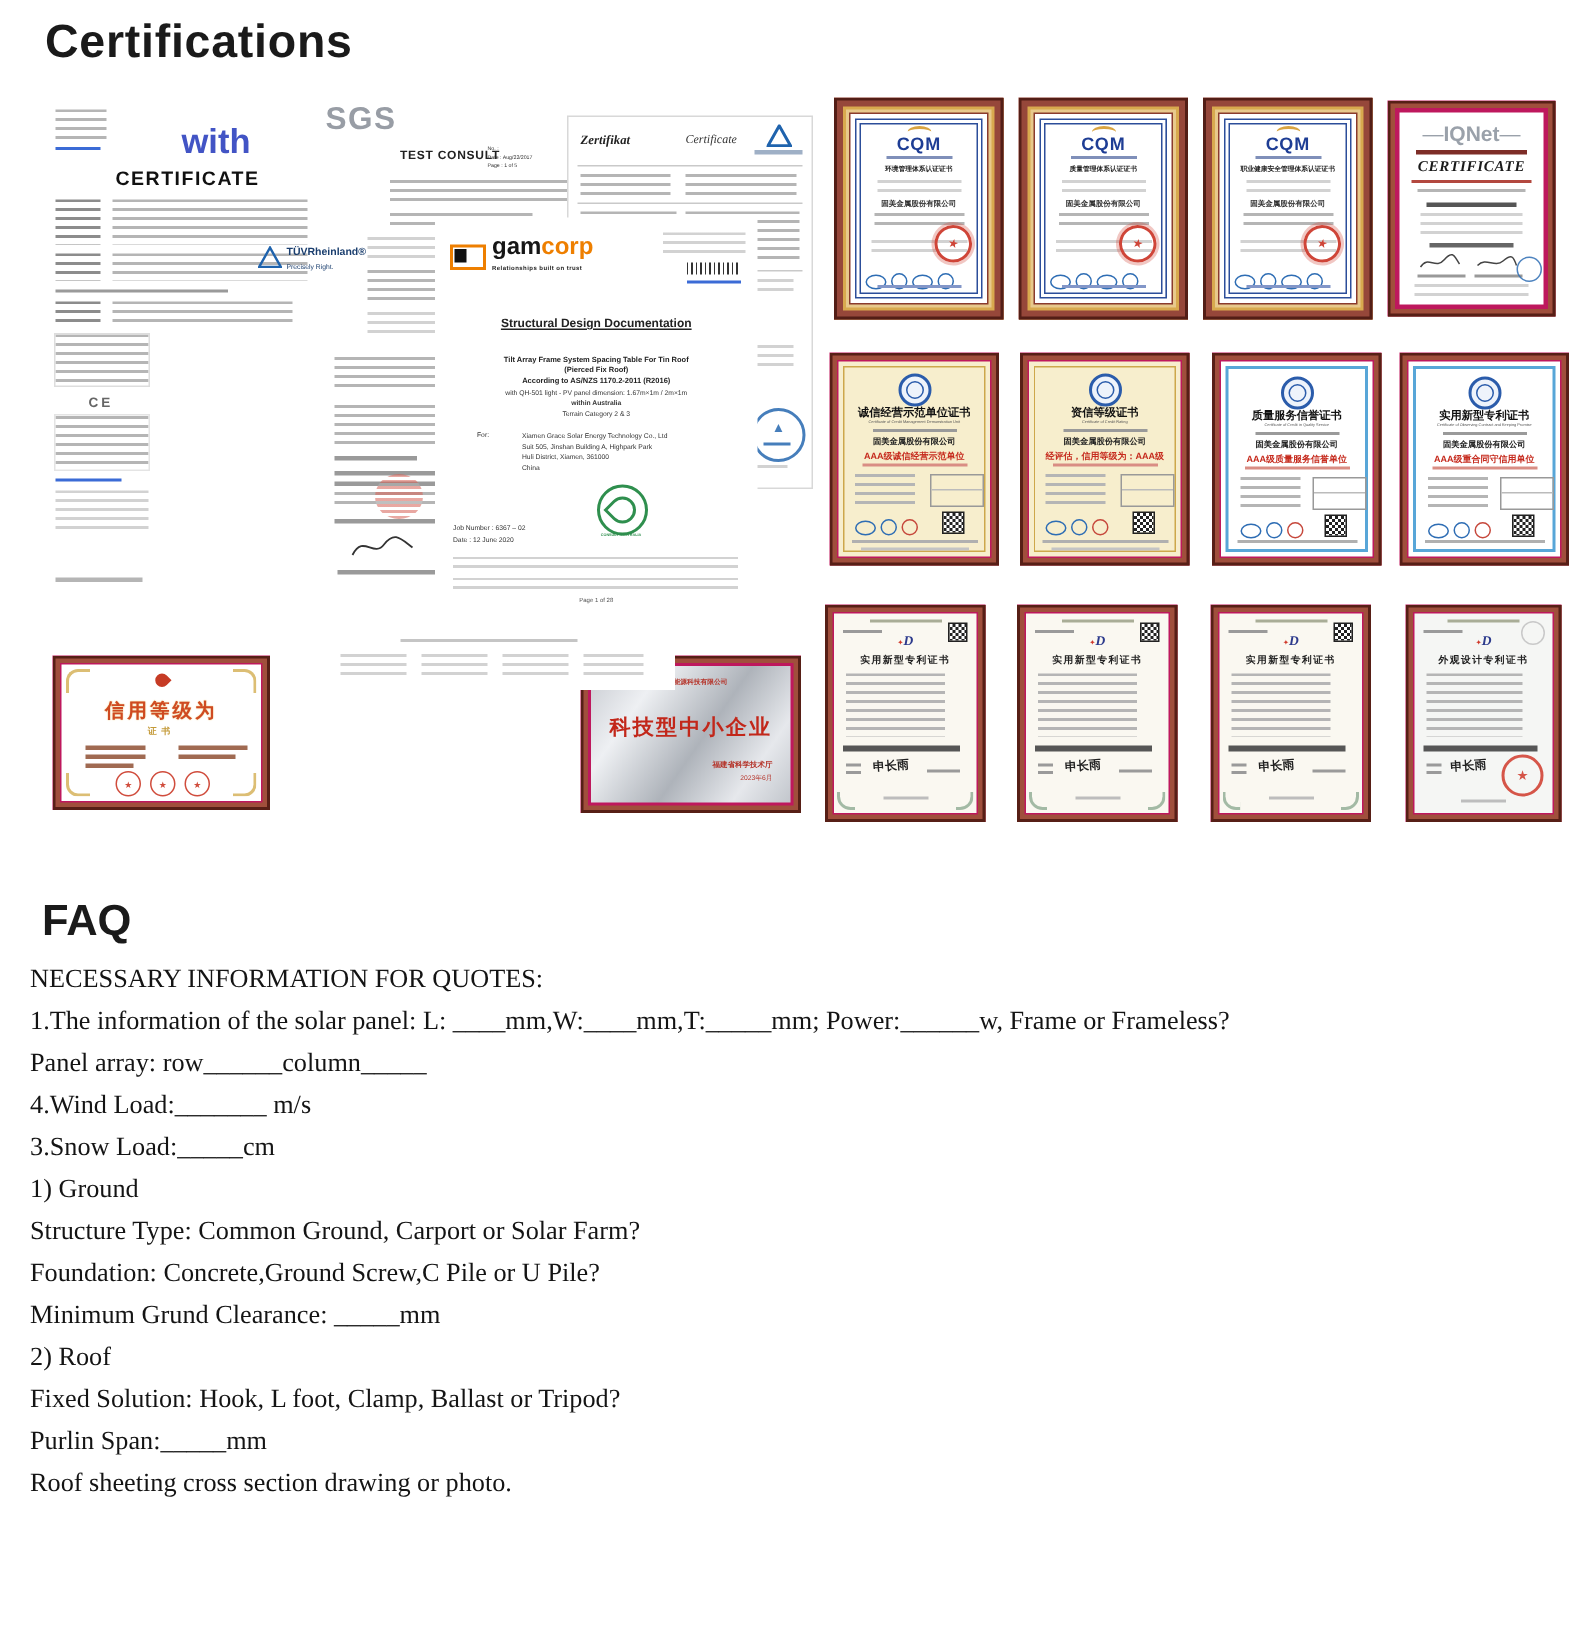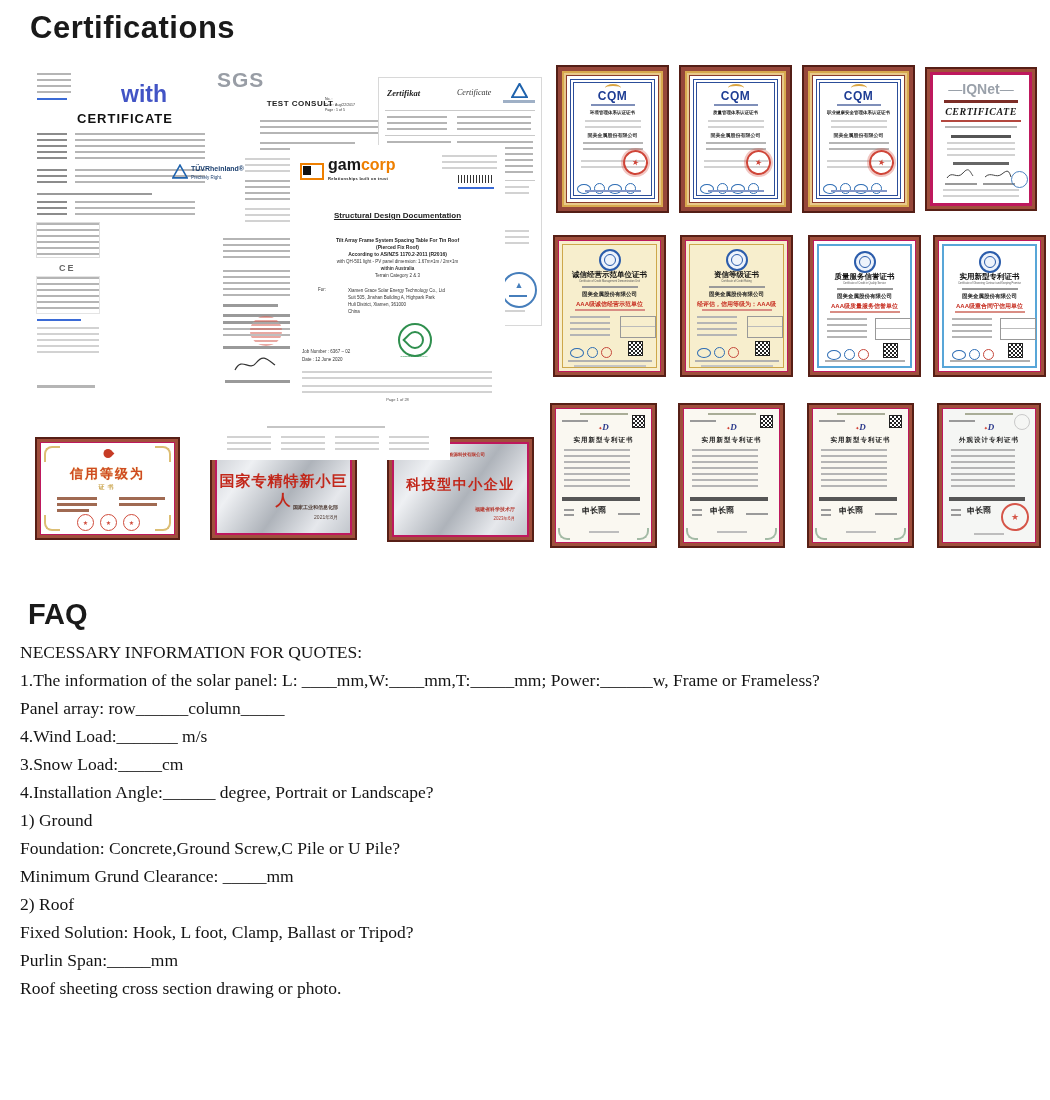--- a/index.html
+++ b/index.html
@@ -446,15 +446,6 @@
     </div>
   </div>
 
-  <div class="fr2" style="left:210px;top:375px;width:147px;height:105px">
-    <div class="mat metal" style="inset:7px">
-      <div class="abs" style="left:10px;top:9px;width:6px;height:6px;border:1px solid #7a1c16;border-radius:50%"></div>
-      <div class="abs" style="left:20px;top:8px;font-weight:700;font-size:5px;color:#6e1a12">固美金属技术有限公司</div>
-      <div class="ctr" style="top:30px;font:800 15px 'Liberation Serif',serif;letter-spacing:1px;color:#c2271a">国家专精特新小巨人</div>
-      <div class="abs" style="right:12px;top:62px;font-weight:600;font-size:5px;color:#4d3a32;text-align:right">国家工业和信息化部</div>
-      <div class="abs" style="right:12px;top:72px;font-size:5px;color:#4d3a32;text-align:right">2021年8月</div>
-    </div>
-  </div>
 
   <div class="fr2" style="left:387px;top:377px;width:147px;height:105px">
     <div class="mat metal" style="inset:7px">

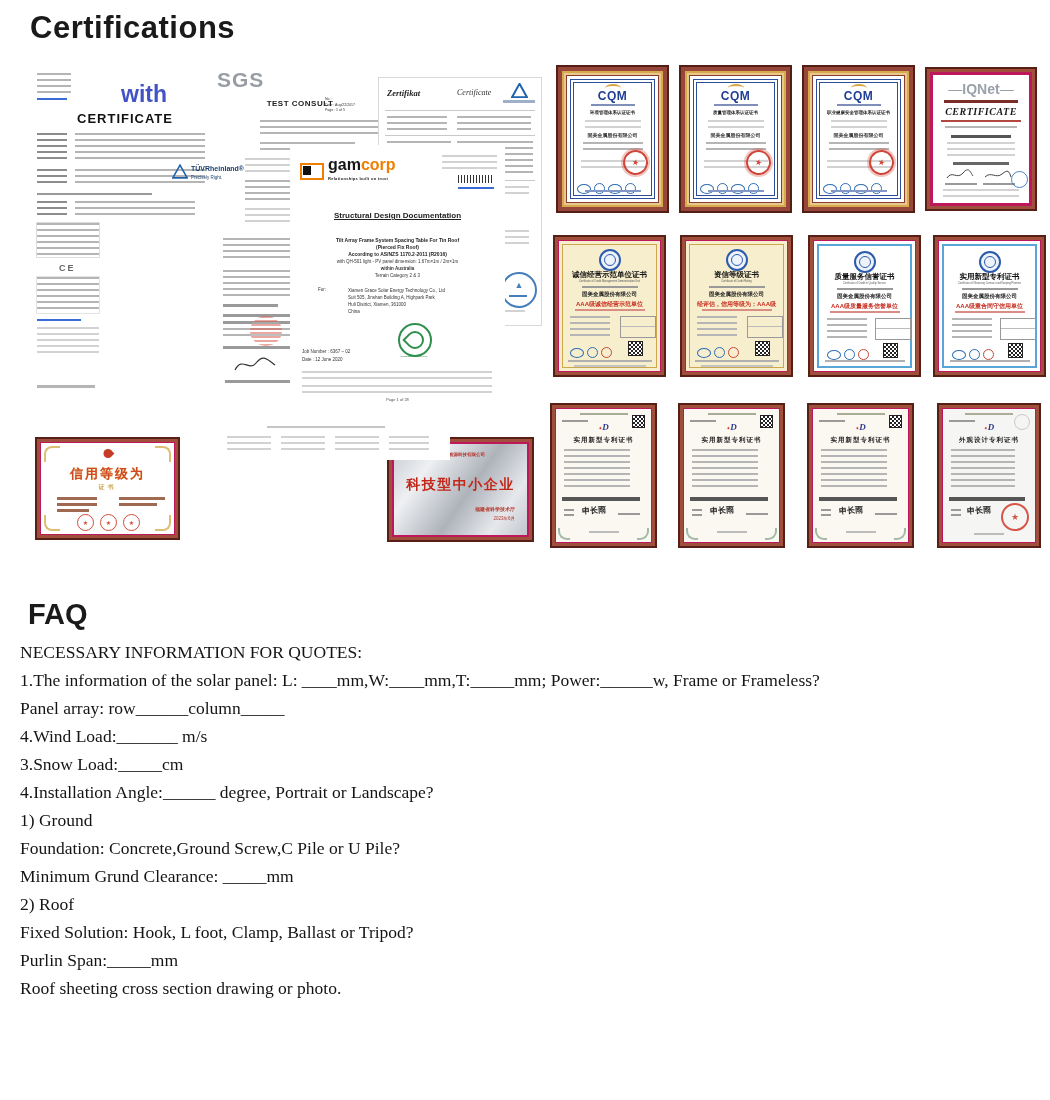--- a/index.html
+++ b/index.html
@@ -466,7 +466,6 @@
   <div class="faq-line">Panel array: row______column_____</div>
   <div class="faq-line">4.Wind Load:_______ m/s</div>
   <div class="faq-line">3.Snow Load:_____cm</div>
-  <div class="faq-line">4.Installation Angle:______ degree, Portrait or Landscape?</div>
   <div class="faq-line">1) Ground</div>
   <div class="faq-line">Foundation: Concrete,Ground Screw,C Pile or U Pile?</div>
   <div class="faq-line">Minimum Grund Clearance: _____mm</div>

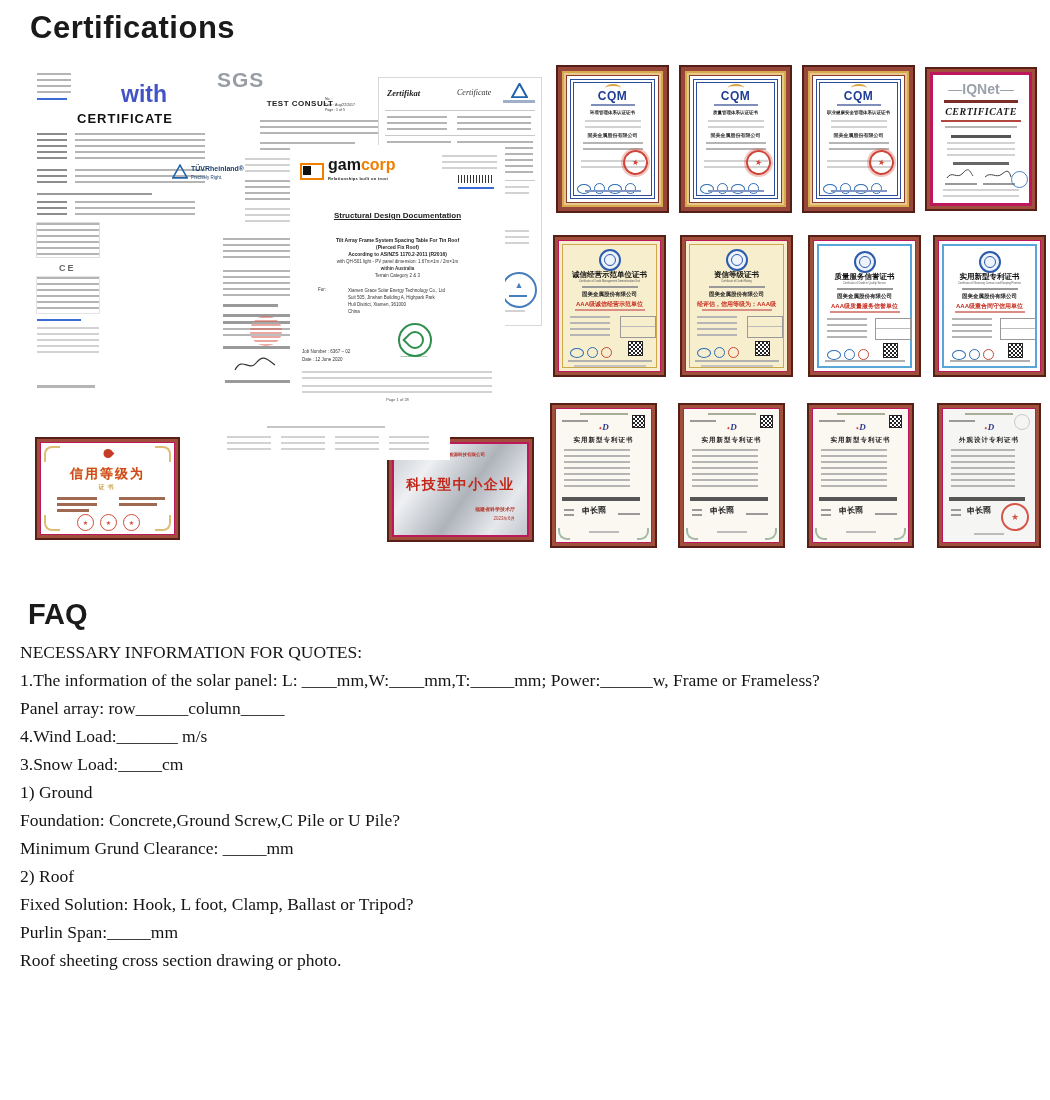--- a/index.html
+++ b/index.html
@@ -467,6 +467,7 @@
   <div class="faq-line">4.Wind Load:_______ m/s</div>
   <div class="faq-line">3.Snow Load:_____cm</div>
   <div class="faq-line">1) Ground</div>
+  <div class="faq-line">Structure Type: Common Ground, Carport or Solar Farm?</div>
   <div class="faq-line">Foundation: Concrete,Ground Screw,C Pile or U Pile?</div>
   <div class="faq-line">Minimum Grund Clearance: _____mm</div>
   <div class="faq-line">2) Roof</div>

